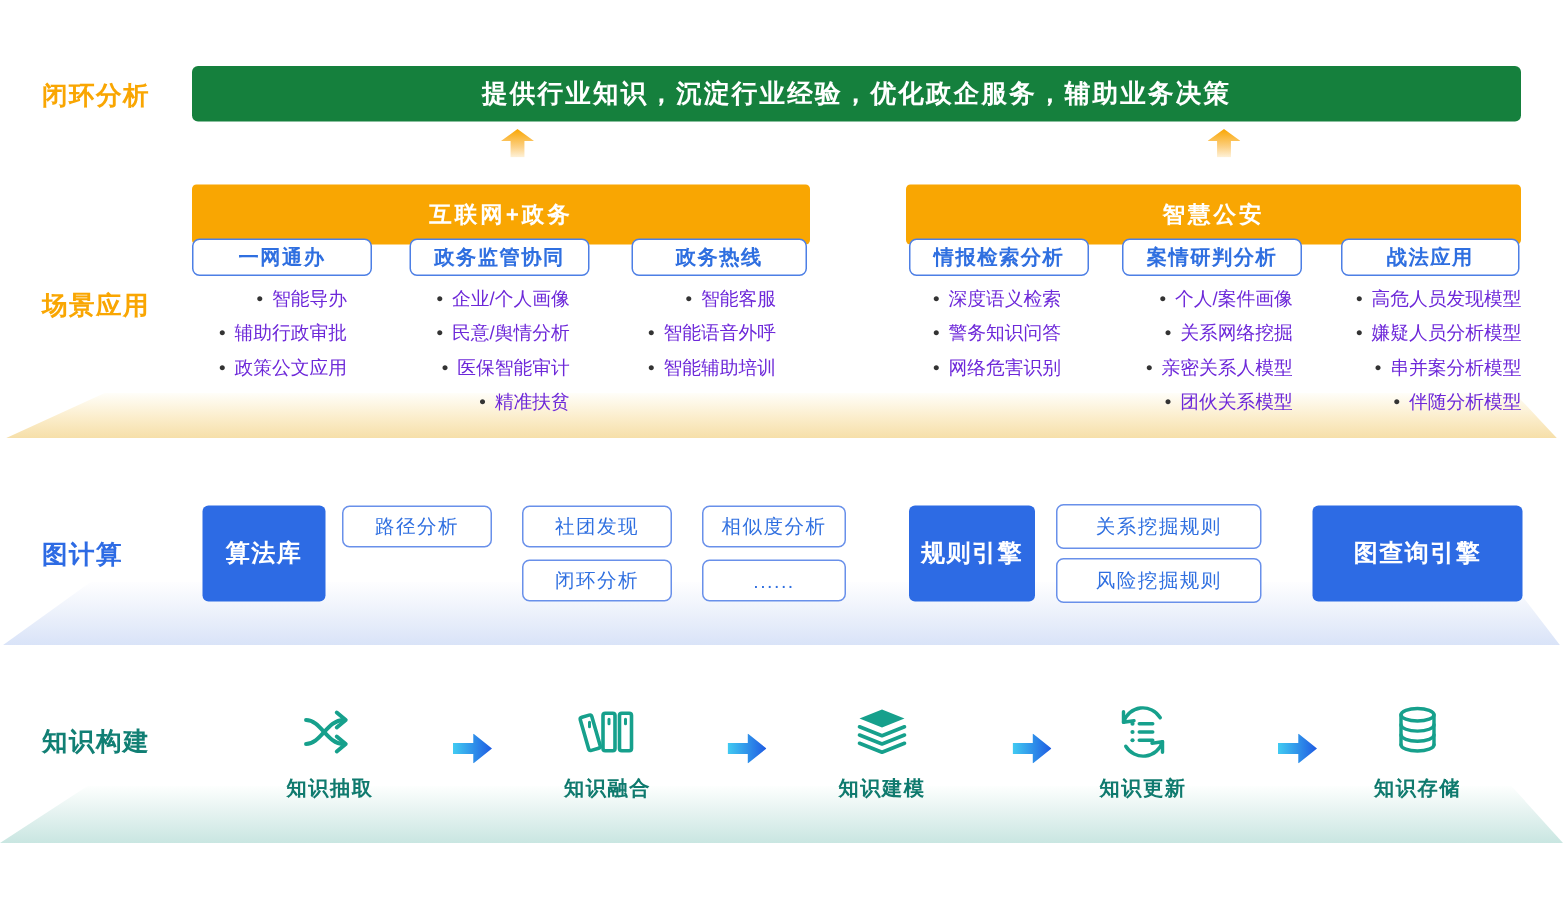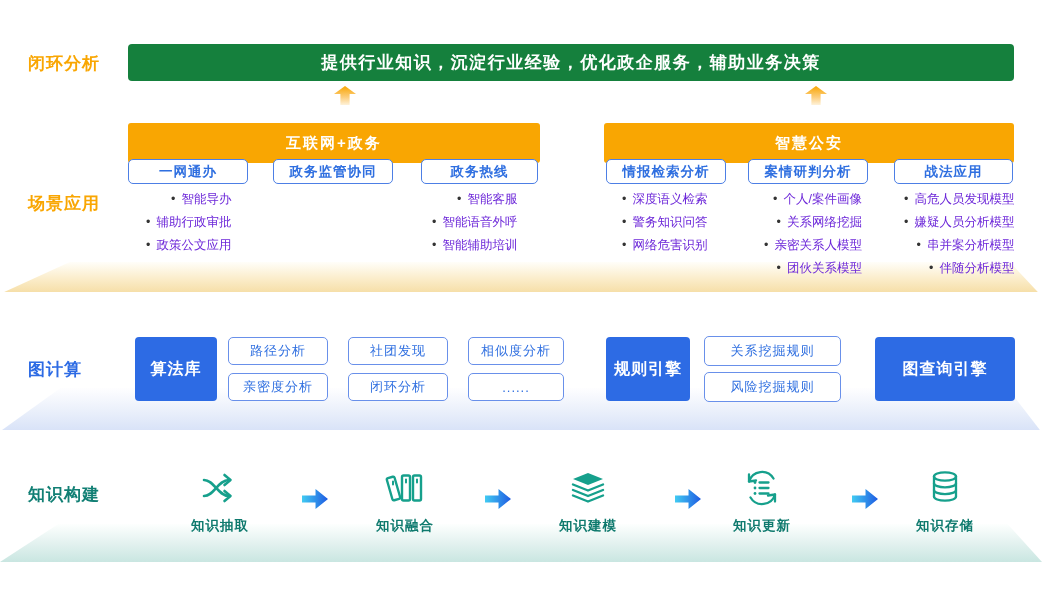--- a/index.html
+++ b/index.html
@@ -96,6 +96,12 @@
   </ul>
 
   <div class="col-title" style="left:273px;width:120px">政务监管协同</div>
+  <ul class="bullets" style="left:291px">
+    <li>企业/个人画像</li>
+    <li>民意/舆情分析</li>
+    <li>医保智能审计</li>
+    <li>精准扶贫</li>
+  </ul>
 
   <div class="col-title" style="left:421px;width:117px">政务热线</div>
   <ul class="bullets" style="left:432px">

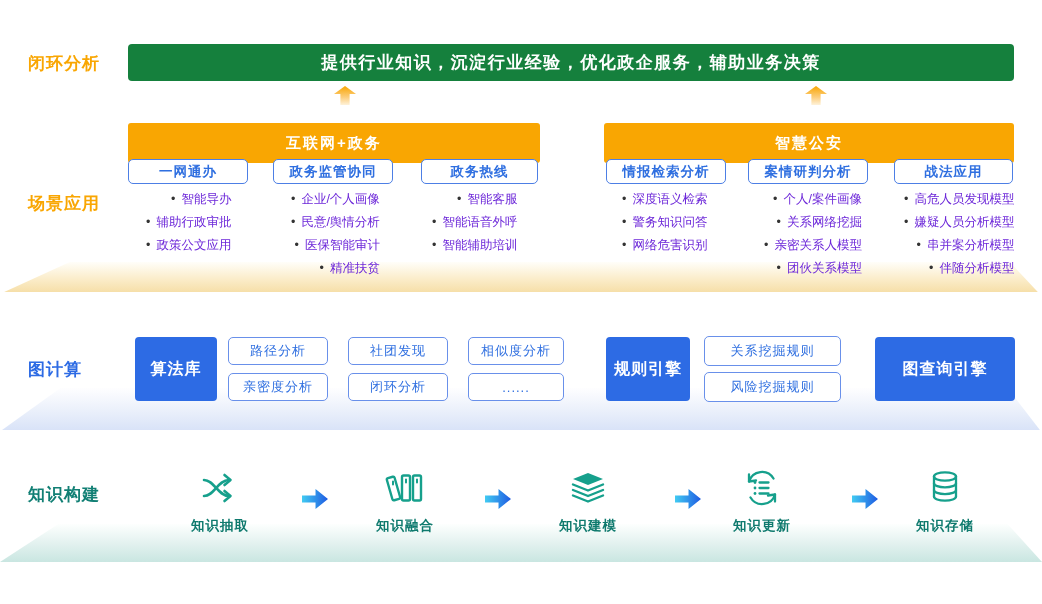--- a/index.html
+++ b/index.html
@@ -139,7 +139,6 @@
   <div class="pill" style="left:228px;top:337px;width:100px">路径分析</div>
   <div class="pill" style="left:348px;top:337px;width:100px">社团发现</div>
   <div class="pill" style="left:468px;top:337px;width:96px">相似度分析</div>
-  <div class="pill" style="left:228px;top:373px;width:100px">亲密度分析</div>
   <div class="pill" style="left:348px;top:373px;width:100px">闭环分析</div>
   <div class="pill" style="left:468px;top:373px;width:96px">......</div>
 

